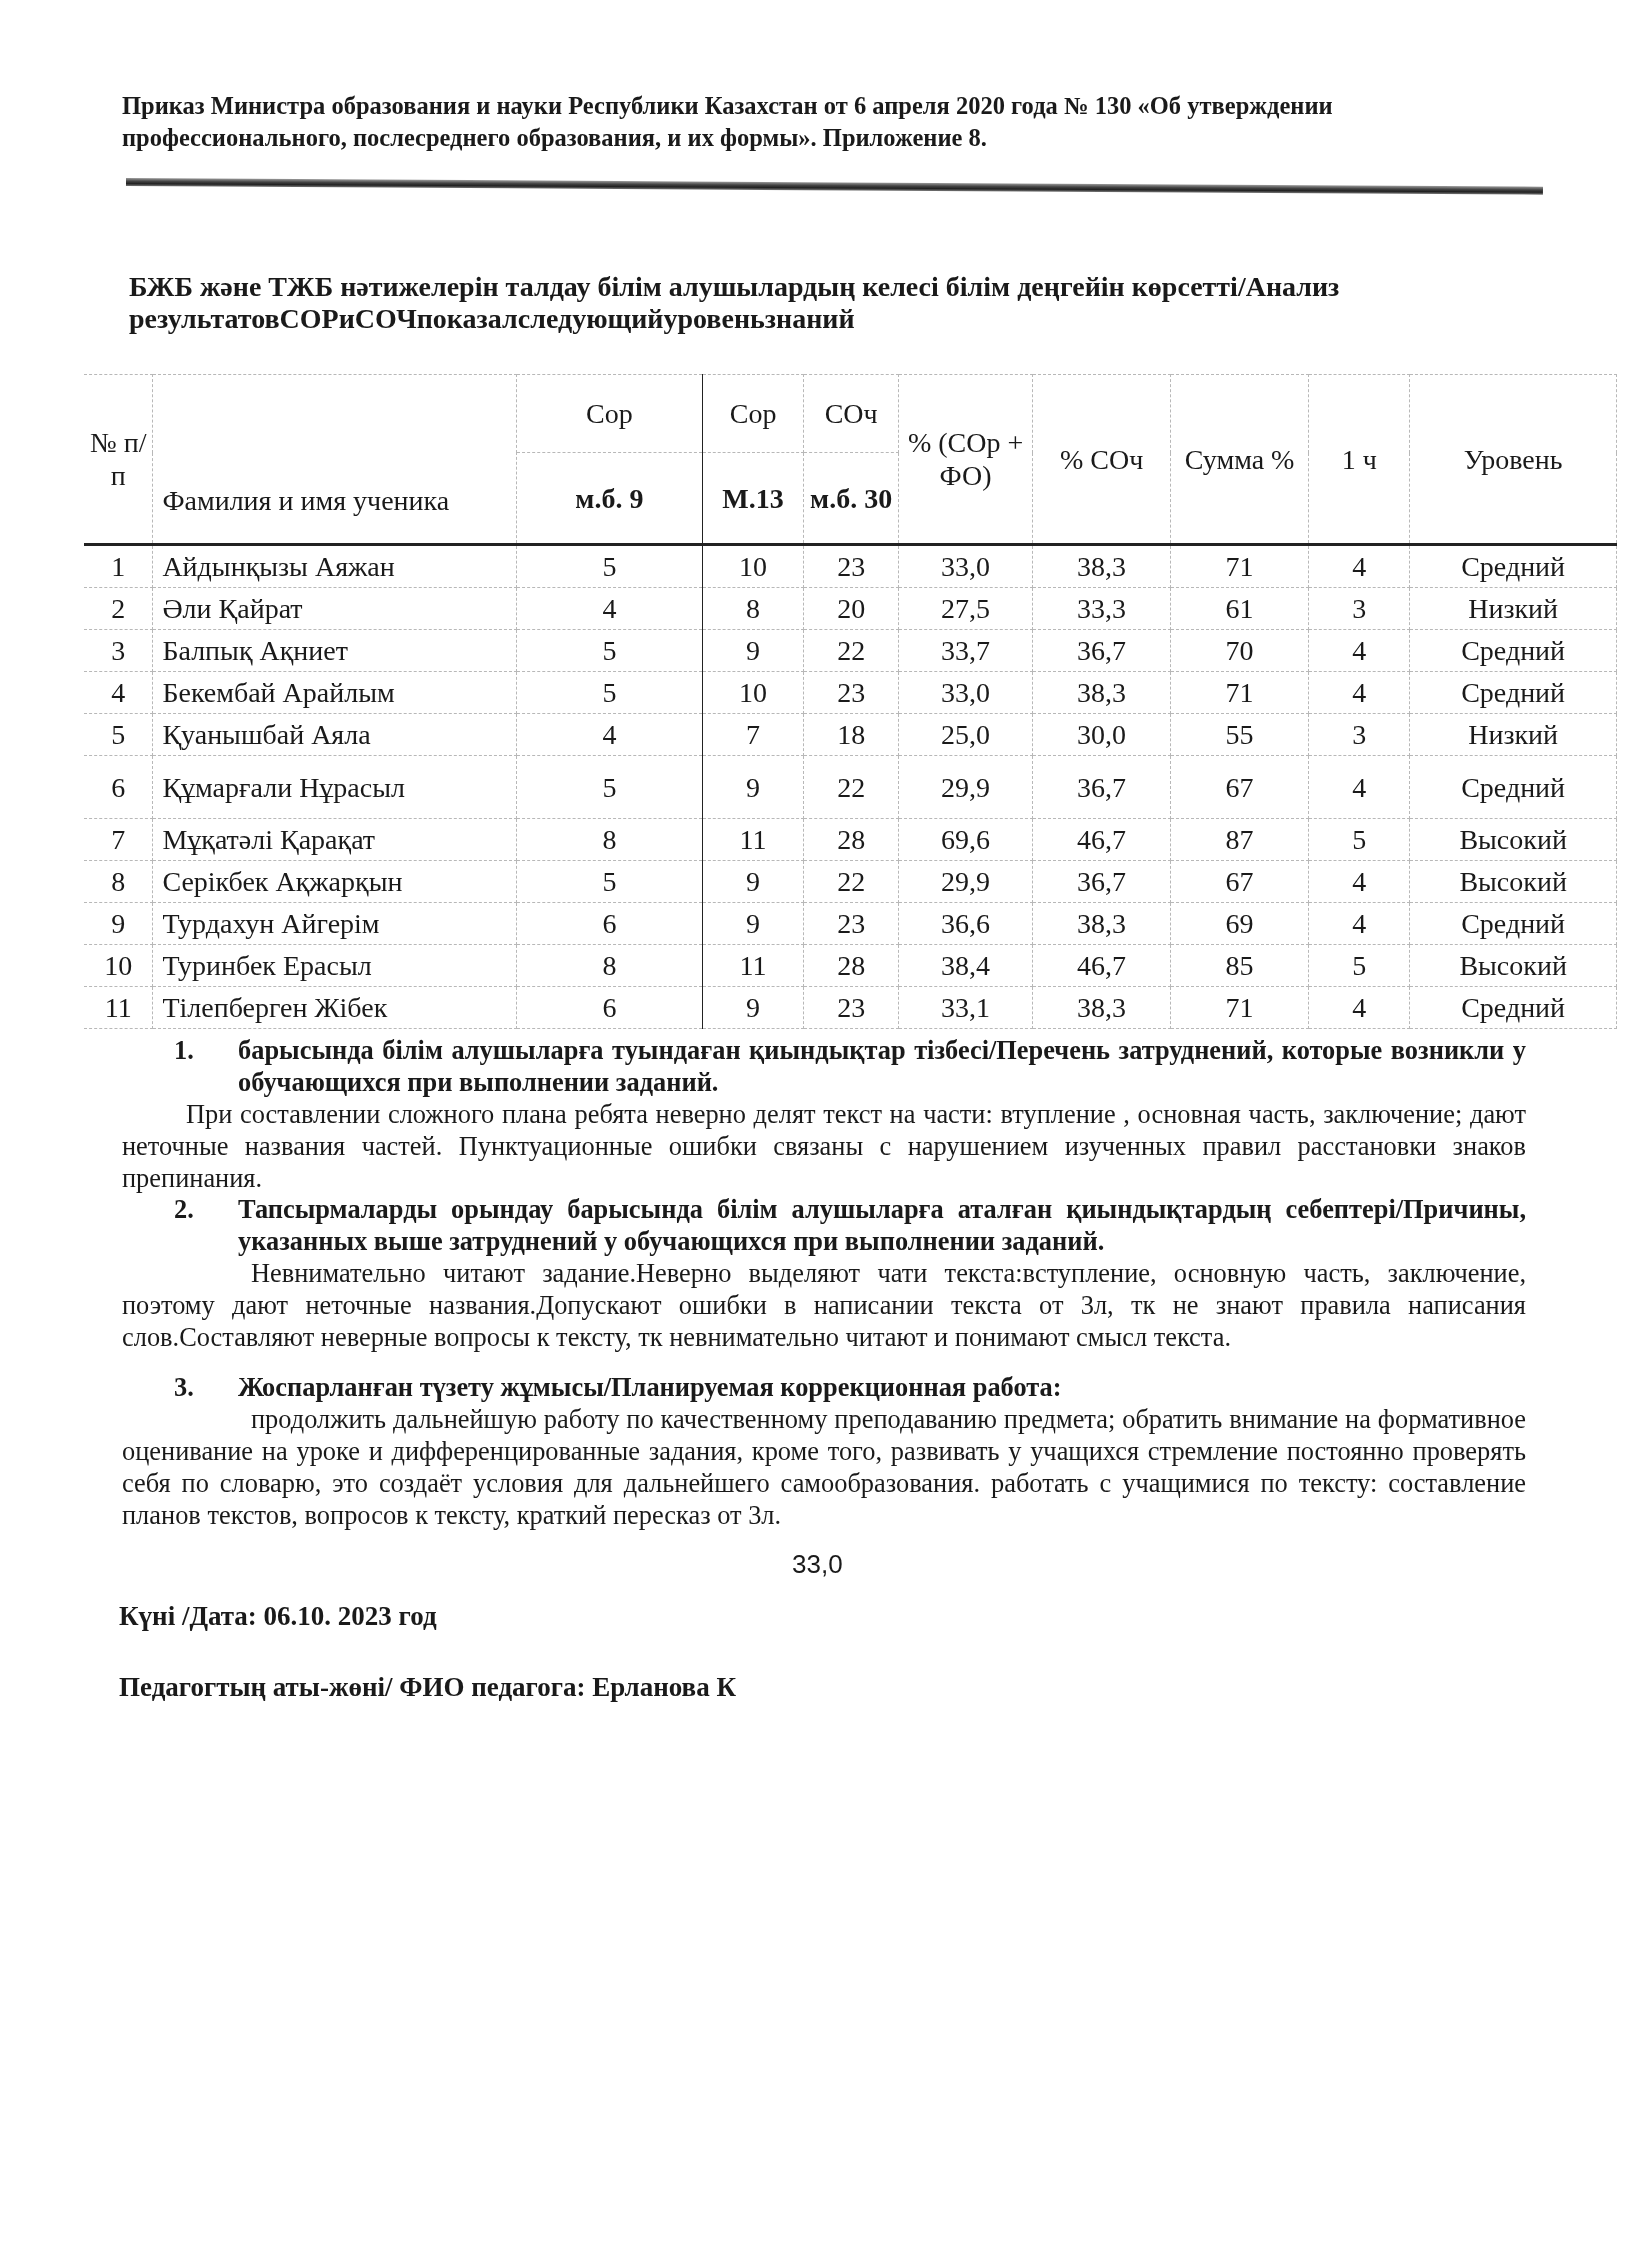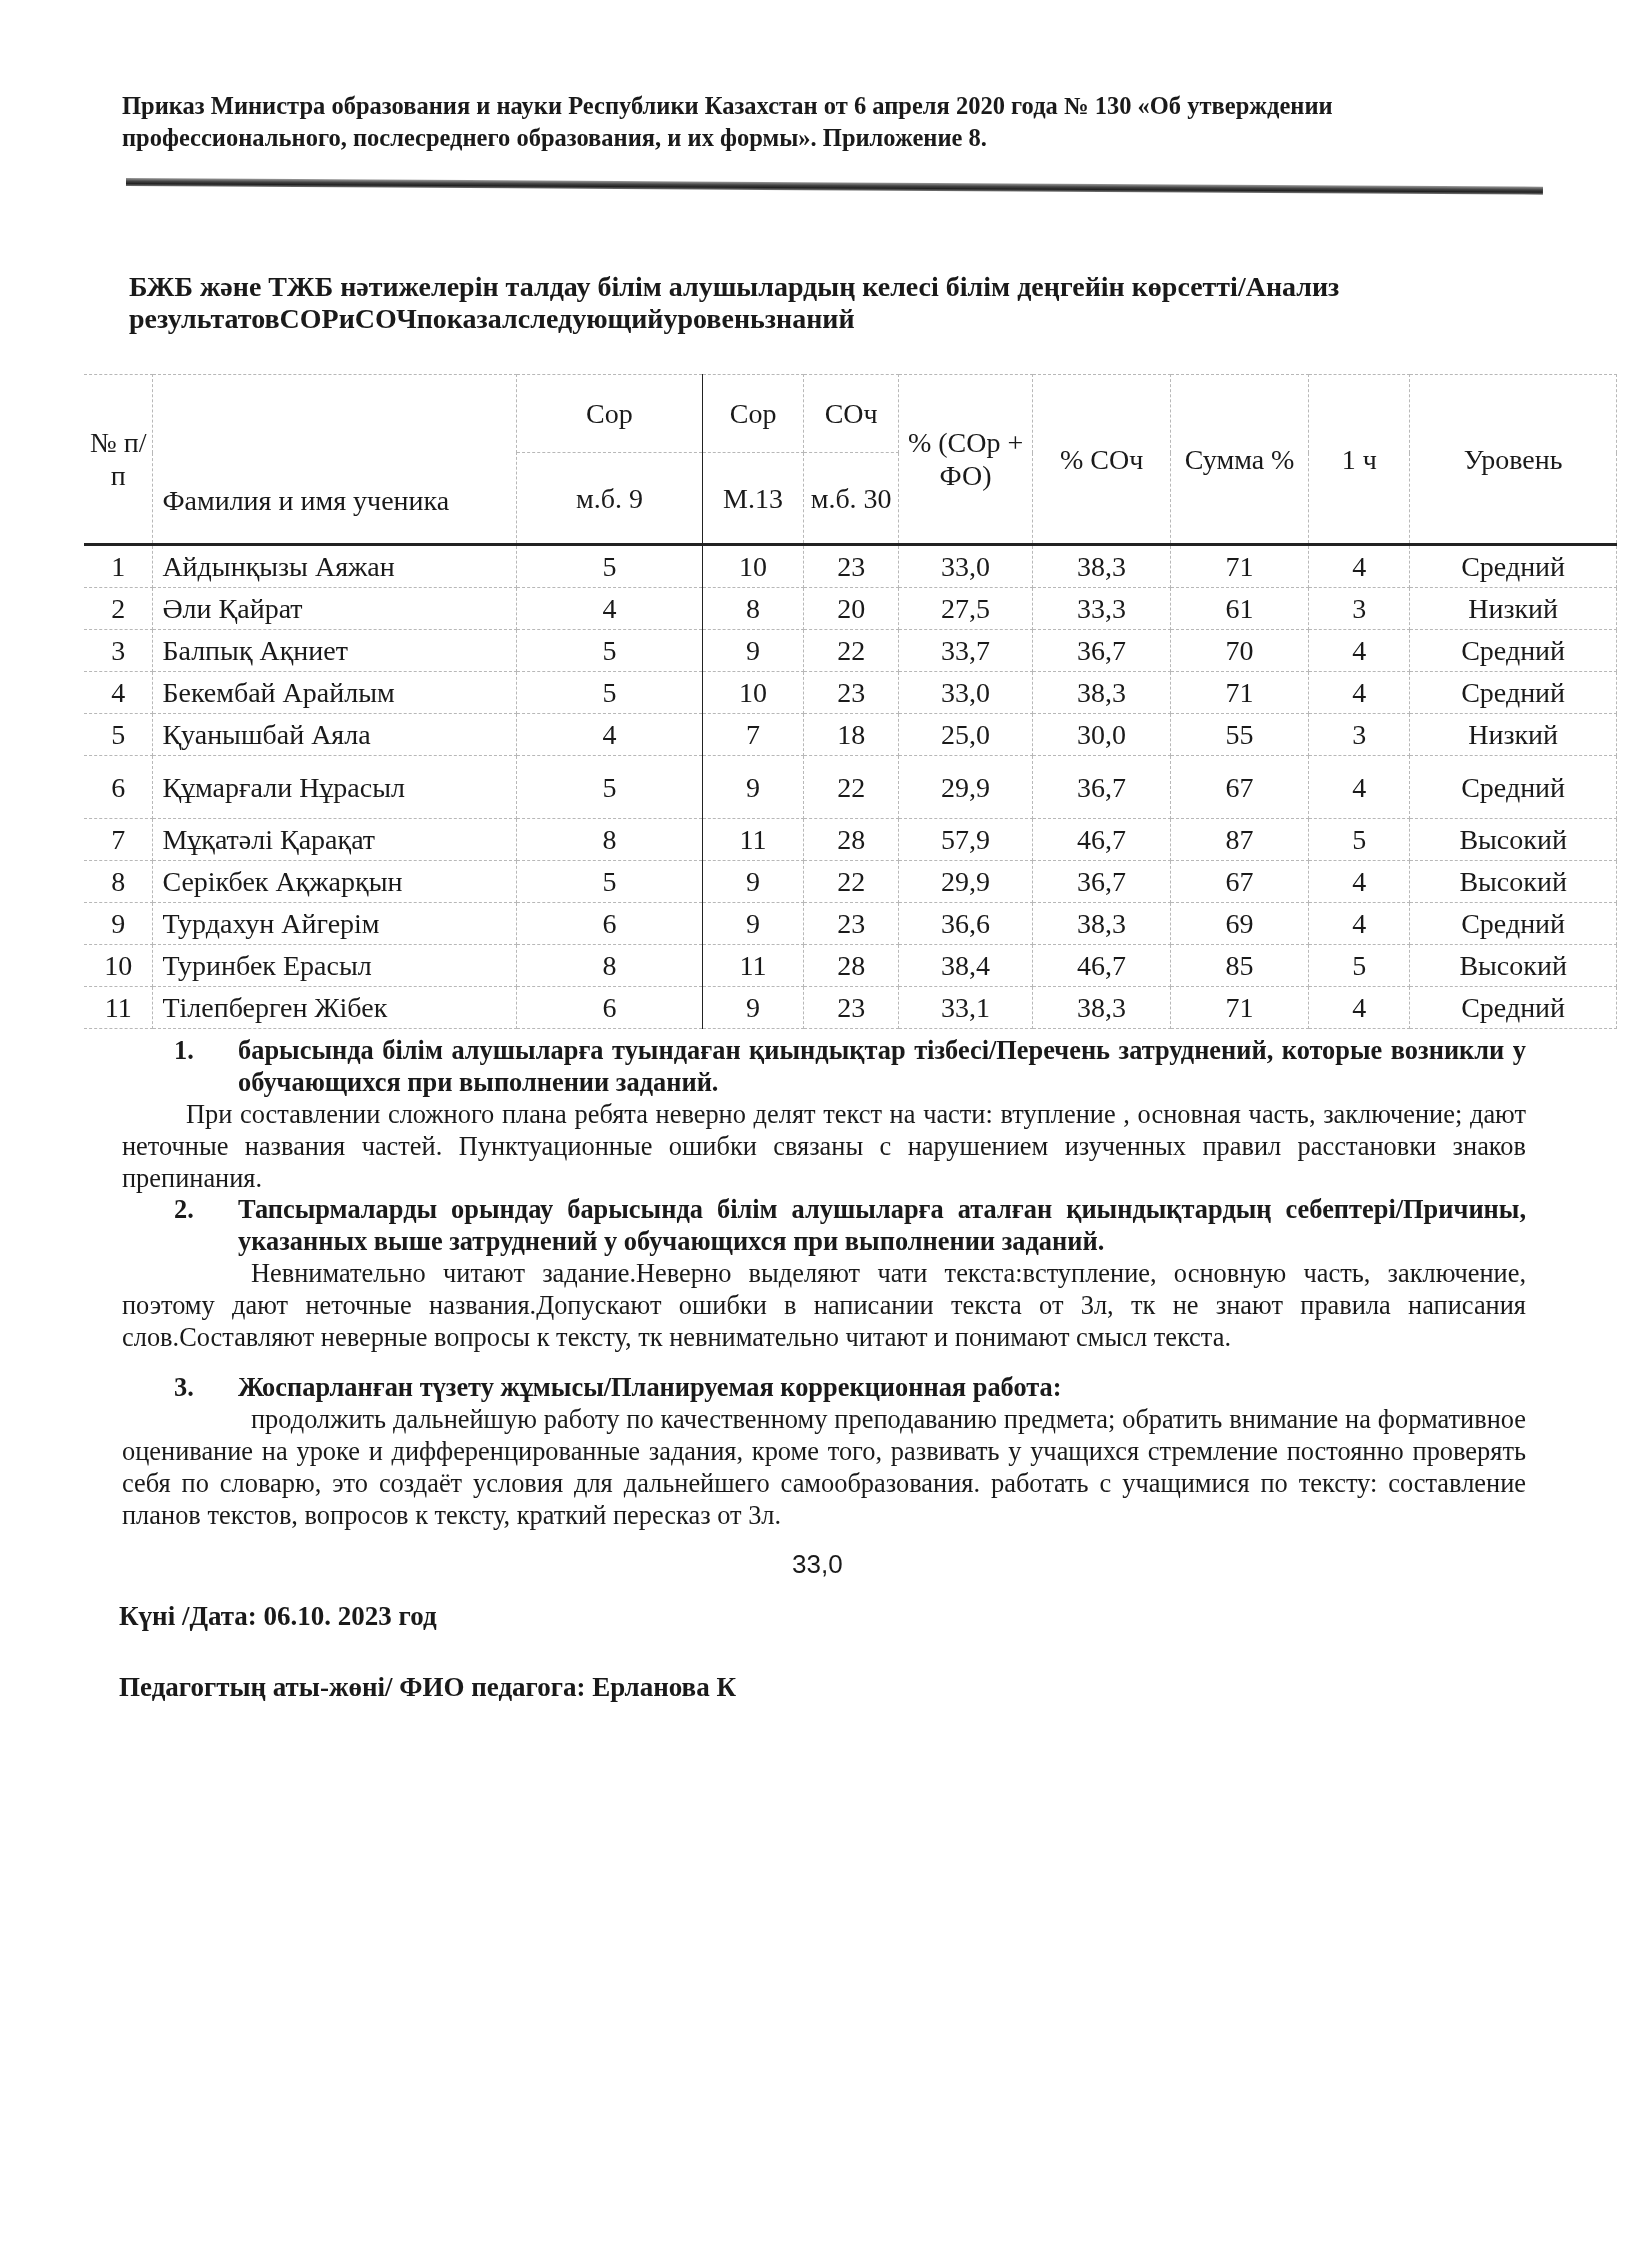--- a/index.html
+++ b/index.html
@@ -31,7 +31,7 @@
     padding: 0 3.9px; vertical-align: middle;
   }
   table.grades th { height: 77px; }
-  table.grades thead tr.sub th { height: 90px; }
+  table.grades thead tr.sub th { height: 90px; font-weight: bold; }
   table.grades .no-col { width: 59px; border-left: none; }
   table.grades .name-col { width: 341px; text-align: left; padding-left: 9px; }
   table.grades thead .name-col { vertical-align: bottom; padding-bottom: 26px; }

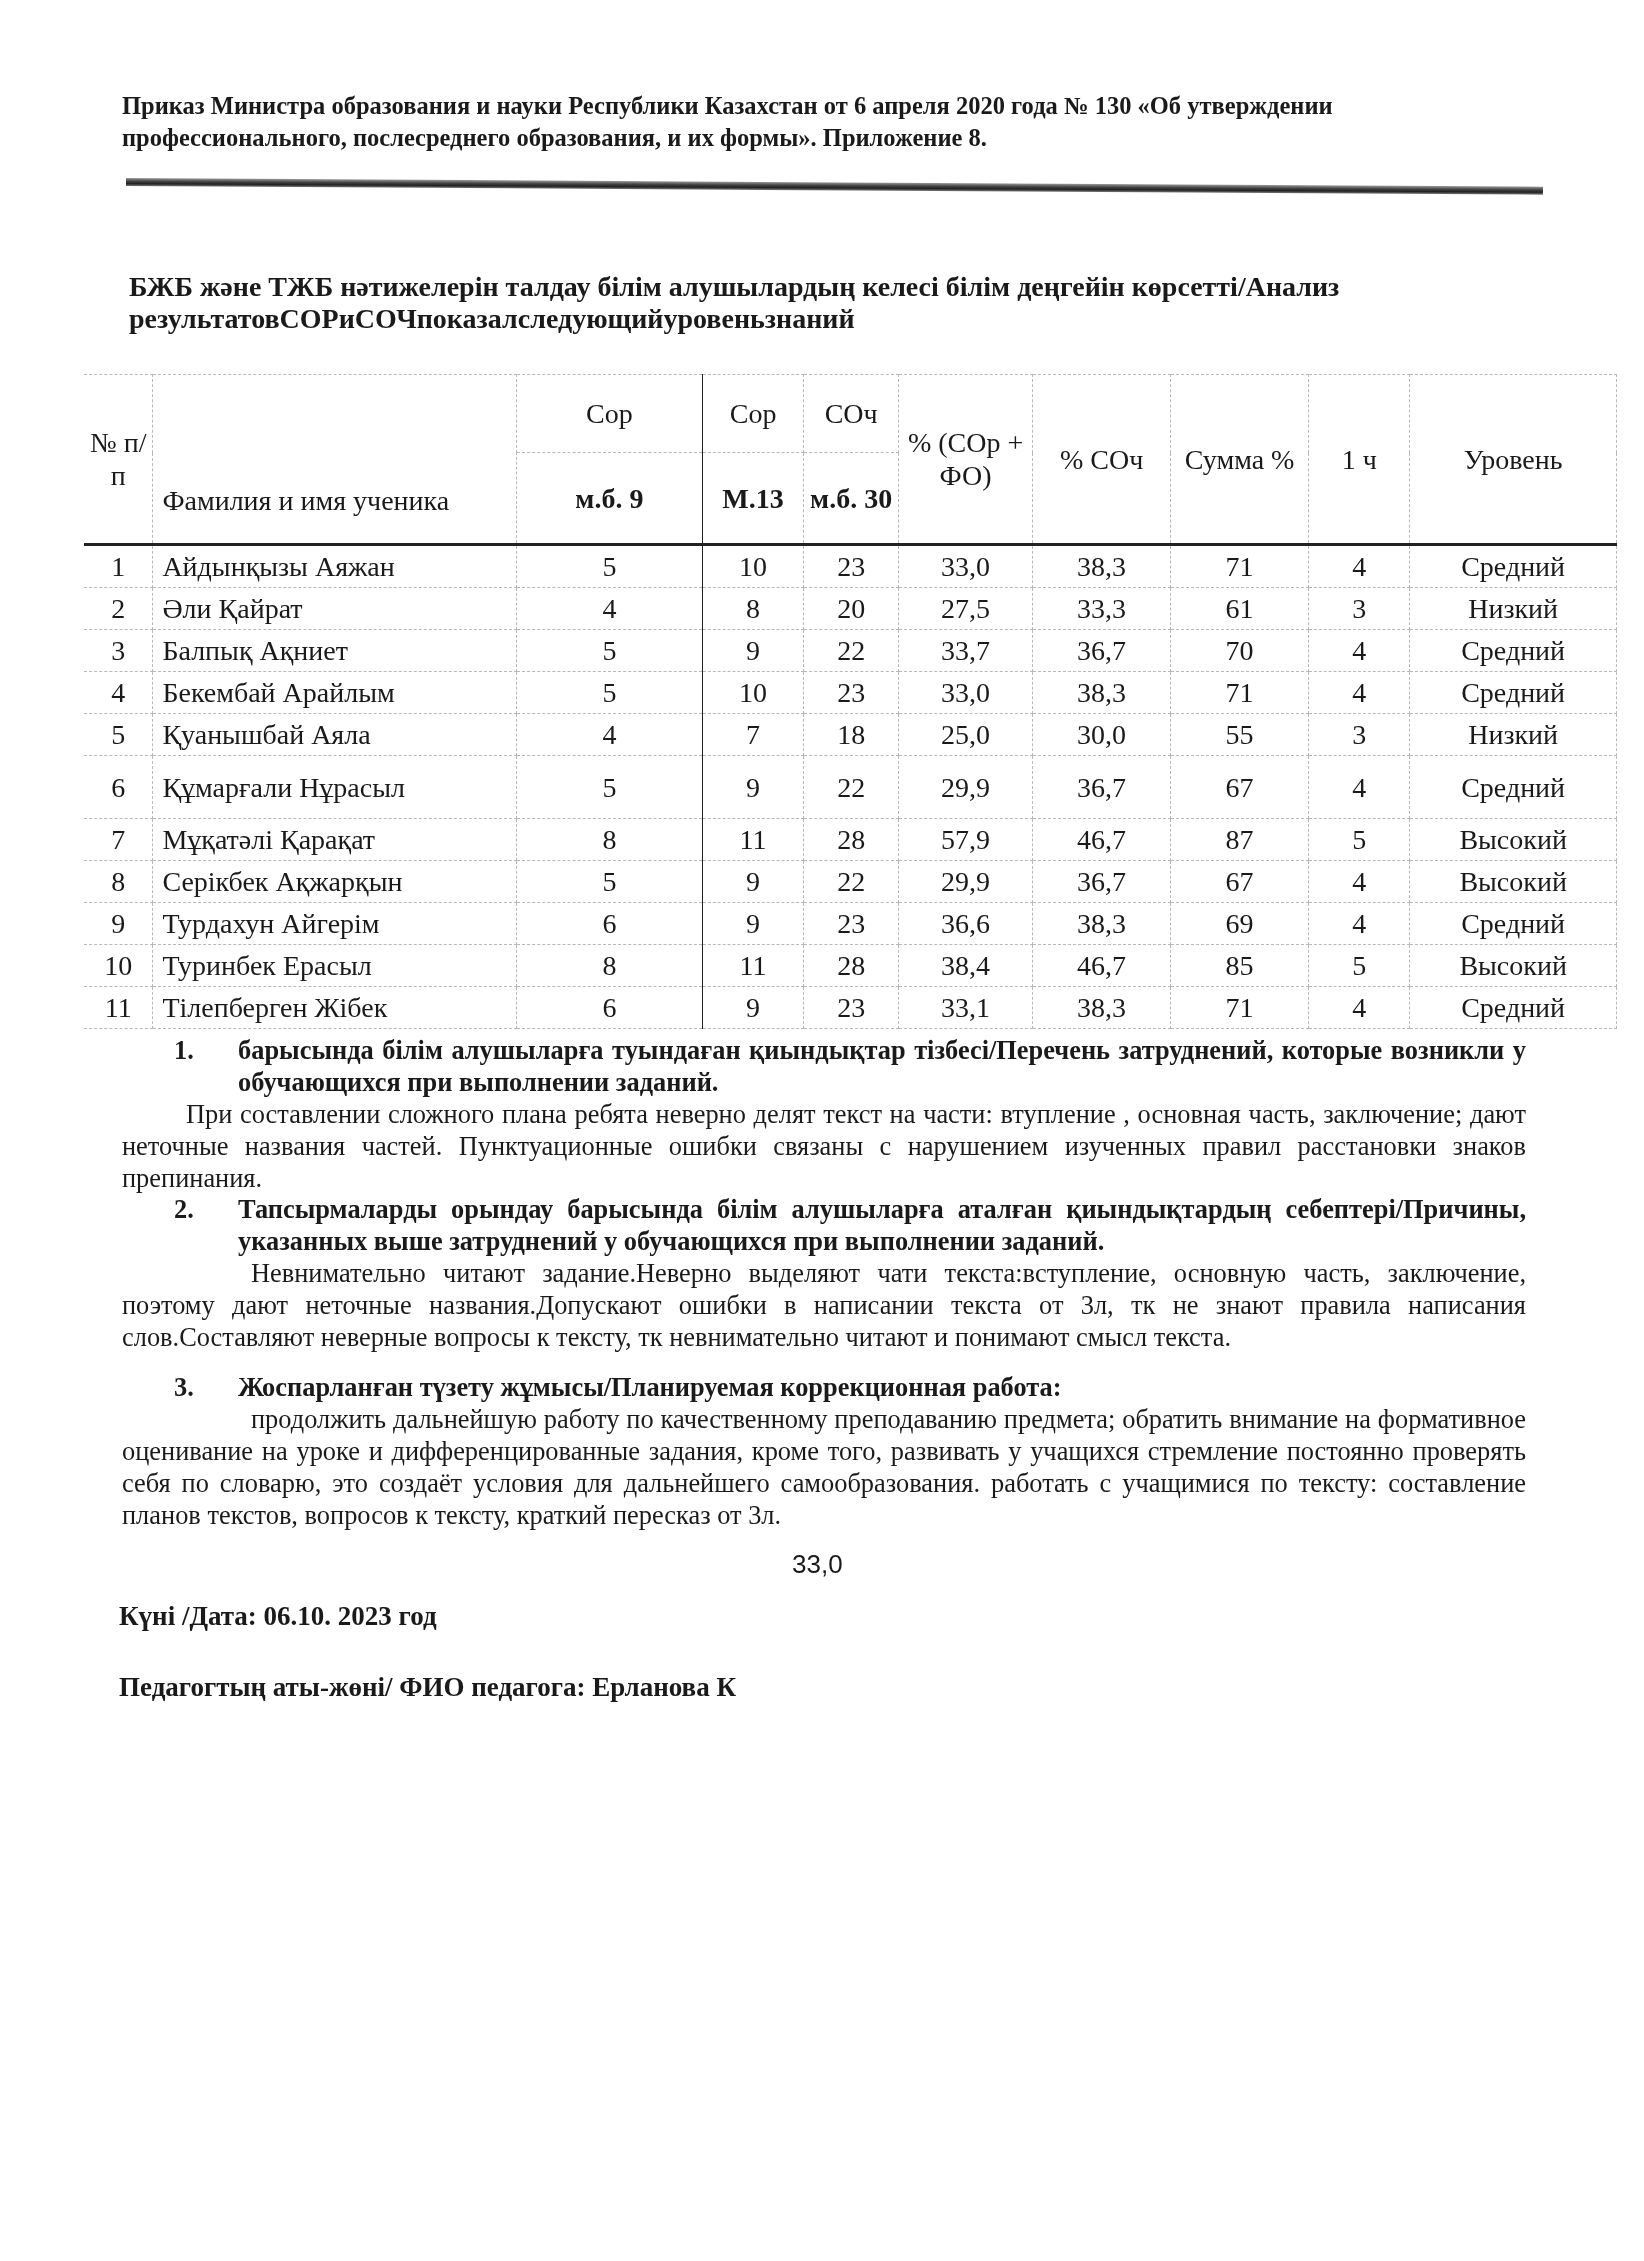--- a/index.html
+++ b/index.html
@@ -180,7 +180,7 @@
         <td class="c1">8</td>
         <td class="c2">11</td>
         <td class="c3">28</td>
-        <td class="c4">57,9</td>
+        <td class="c4">69,6</td>
         <td class="c5">46,7</td>
         <td class="c6">87</td>
         <td class="c7">5</td>

